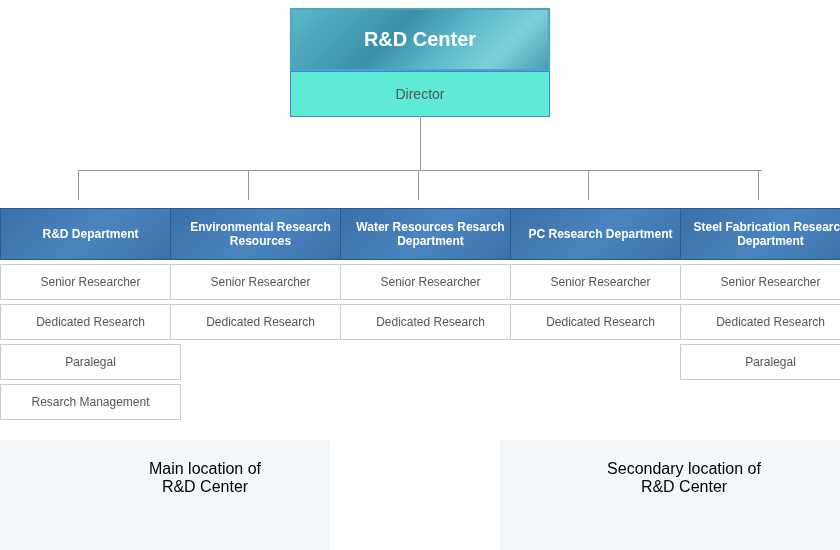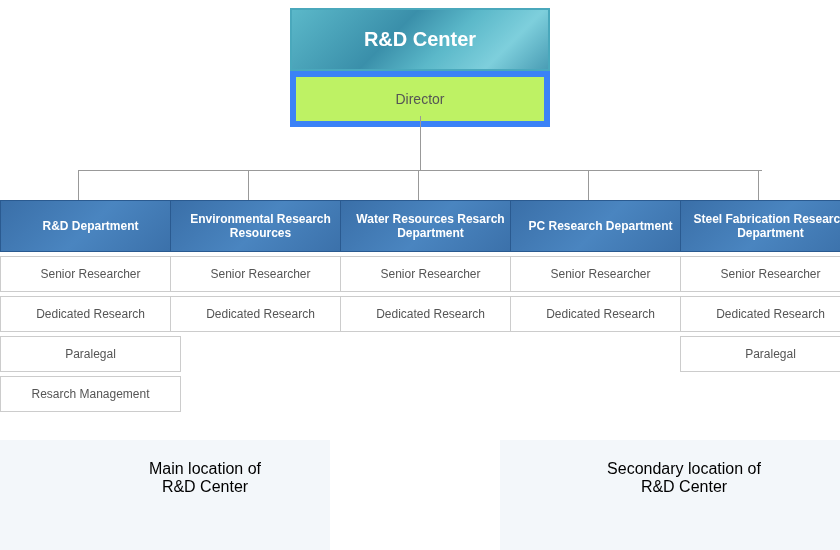--- a/index.html
+++ b/index.html
@@ -39,8 +39,8 @@
     }
 
     .top-node-body {
-      border: 6px solid #3b82f6;
-      background: #bef264;
+      border: 1px solid #3b82f6;
+      background: #5eead4;
       padding: 14px 10px;
       font-size: 14px;
       color: #555;

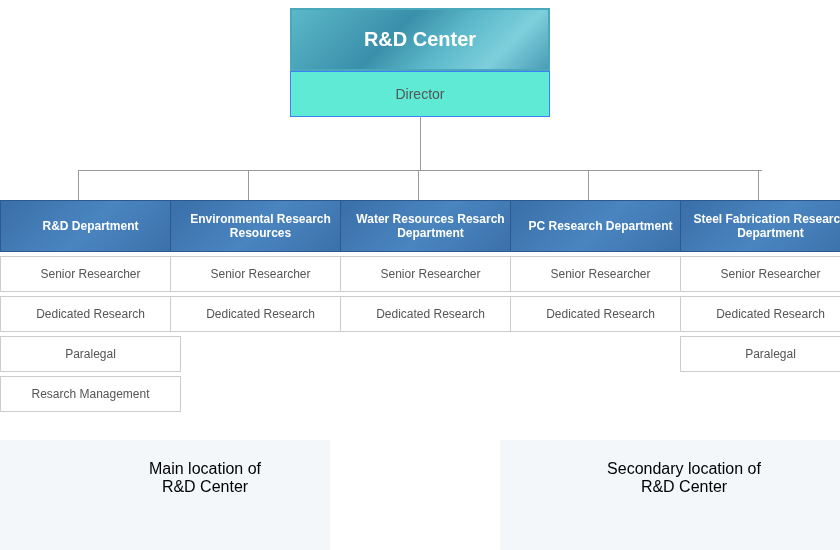--- a/index.html
+++ b/index.html
@@ -77,7 +77,7 @@
     
     .dept-col {
       position: absolute;
-      top: 200px;
+      top: 208px;
       width: 181px;
       border-radius: 8px;
     }

